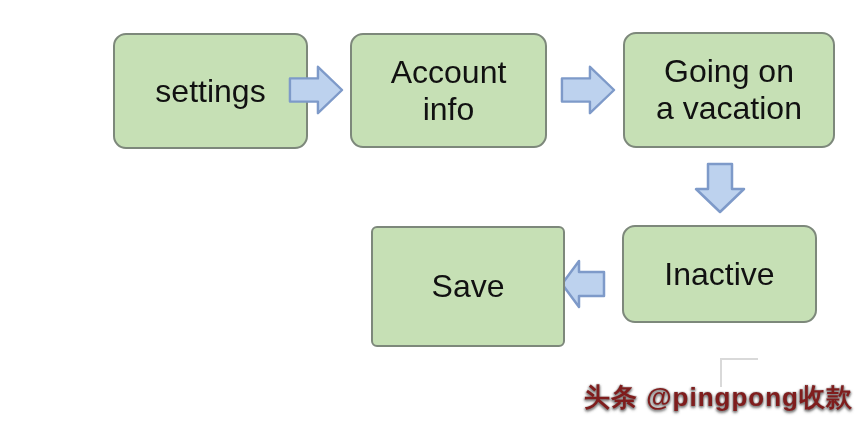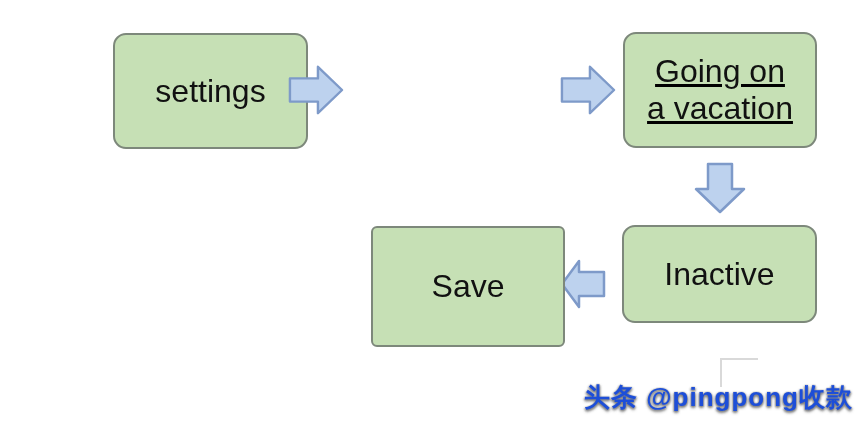--- a/index.html
+++ b/index.html
@@ -93,6 +93,10 @@
     <polygon points="2,14 31,14 31,2 56,26 31,50 31,38 2,38"></polygon>
   </svg>
 
+  <div class="node n-account">
+    <span class="node-label">Account
+info</span>
+  </div>
 
   <svg class="arrow a-right-2" viewBox="0 0 58 52" aria-hidden="true">
     <polygon points="2,14 31,14 31,2 56,26 31,50 31,38 2,38"></polygon>

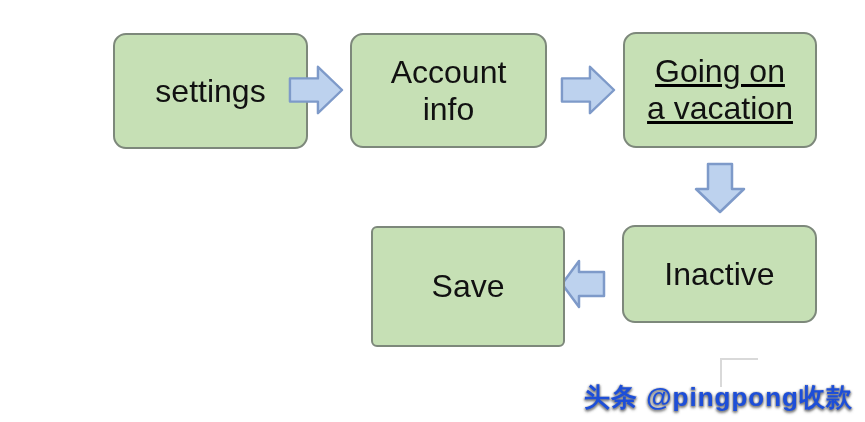--- a/index.html
+++ b/index.html
@@ -66,7 +66,7 @@
   
   .n-settings  { left: 81px;  top: 33px;  width: 195px; height: 116px; margin-left: 32px; }
   .n-account   { left: 350px; top: 33px;  width: 197px; height: 115px; }
-  .n-vacation  { left: 623px; top: 32px;  width: 194px; height: 116px; text-decoration: underline; }
+  .n-vacation  { left: 623px; top: 32px;  width: 212px; height: 116px; }
   .n-inactive  { left: 622px; top: 225px; width: 195px; height: 98px; }
   .n-save      { left: 371px; top: 226px; width: 194px; height: 121px; border-radius: 6px; }
 

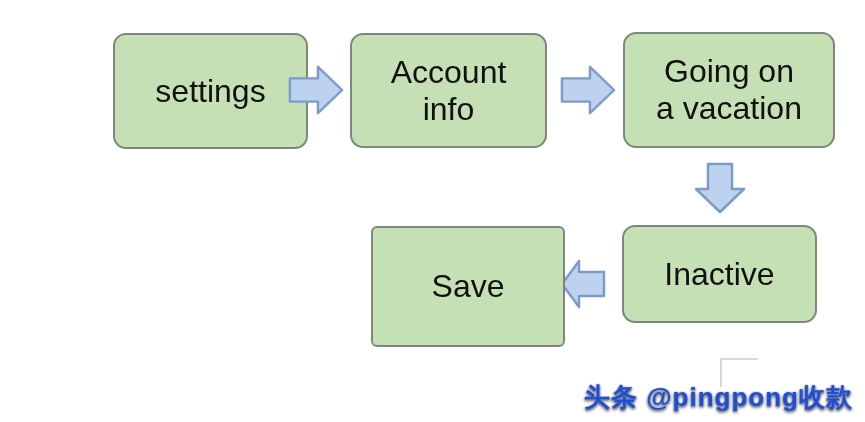--- a/index.html
+++ b/index.html
@@ -53,7 +53,7 @@
     bottom: 7px;
     font-size: 26px;
     font-weight: bold;
-    color: #1d4ed8;
+    color: #7f1d1d;
     letter-spacing: 1px;
     text-shadow:
       0 2px 3px rgba(115,115,115,0.85),

